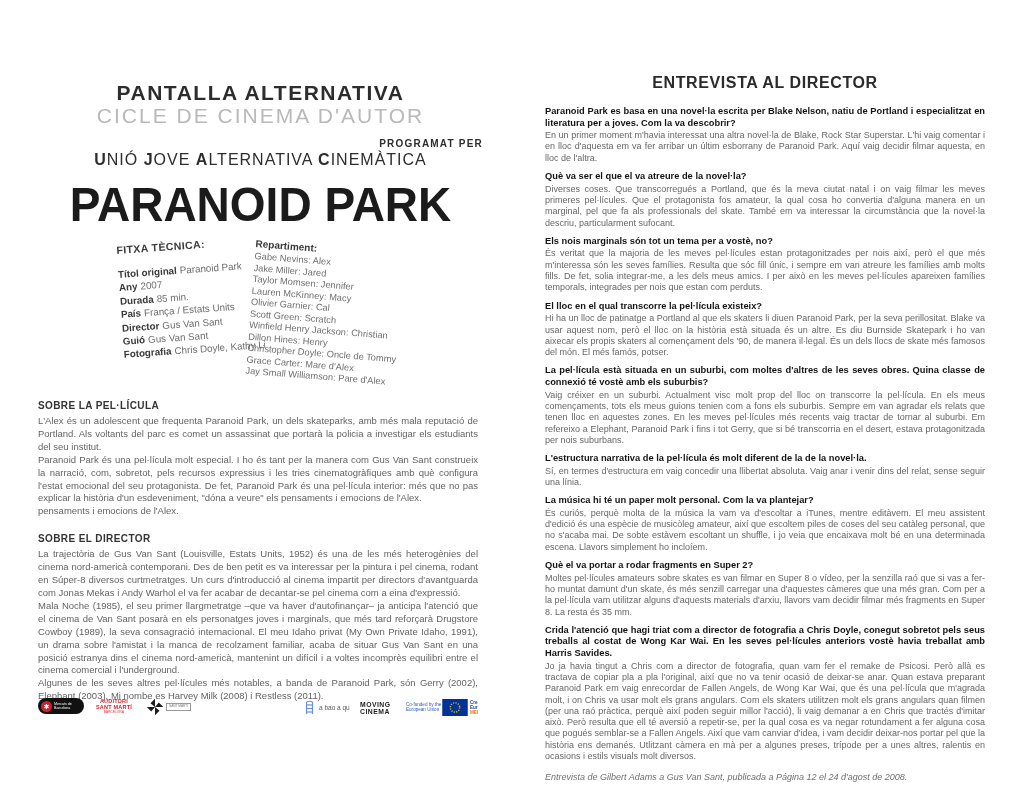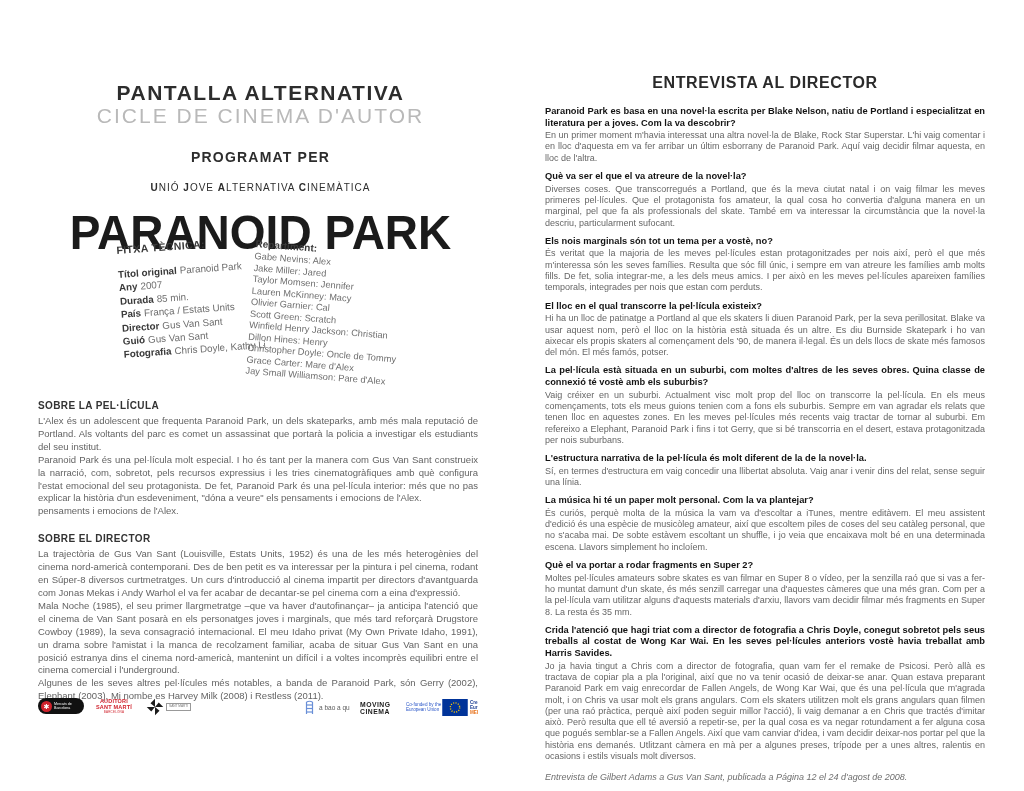--- a/index.html
+++ b/index.html
@@ -9,7 +9,7 @@
   .masthead{position:absolute;left:38px;top:82px;width:445px;text-align:center;}
   .program-title{font-size:21px;font-weight:bold;color:#2d2d2d;letter-spacing:1.5px;line-height:22px;}
   .program-subtitle{font-size:21px;font-weight:normal;color:#b9b9b9;letter-spacing:2px;line-height:22px;margin-top:1px;}
-  .programmed-by{font-size:14px;font-weight:bold;color:#2d2d2d;letter-spacing:1.2px;margin-top:24px;line-height:13px;}
+  .programmed-by{font-size:10px;font-weight:bold;color:#2d2d2d;letter-spacing:1.2px;margin-top:10px;line-height:13px;text-align:right;}
   .org-line{font-size:10px;color:#2d2d2d;letter-spacing:1px;margin-top:16px;line-height:15px;white-space:pre;}
   .org-line .b{font-weight:bold;}
   .film-title{font-size:46px;font-weight:bold;color:#1b1b1b;letter-spacing:0px;margin:14px 0 0 0;line-height:46px;

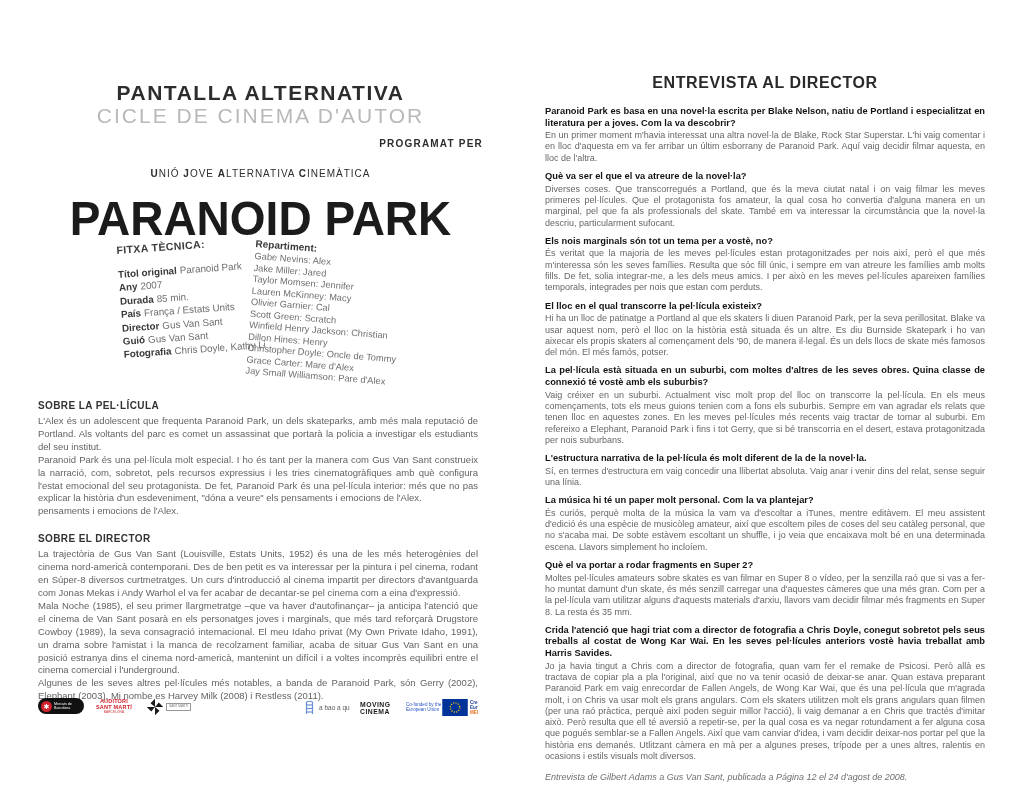--- a/index.html
+++ b/index.html
@@ -10,7 +10,7 @@
   .program-title{font-size:21px;font-weight:bold;color:#2d2d2d;letter-spacing:1.5px;line-height:22px;}
   .program-subtitle{font-size:21px;font-weight:normal;color:#b9b9b9;letter-spacing:2px;line-height:22px;margin-top:1px;}
   .programmed-by{font-size:10px;font-weight:bold;color:#2d2d2d;letter-spacing:1.2px;margin-top:10px;line-height:13px;text-align:right;}
-  .org-line{font-size:10px;color:#2d2d2d;letter-spacing:1px;margin-top:16px;line-height:15px;white-space:pre;}
+  .org-line{font-size:16px;color:#2d2d2d;letter-spacing:1px;margin-top:2px;line-height:15px;white-space:pre;}
   .org-line .b{font-weight:bold;}
   .film-title{font-size:46px;font-weight:bold;color:#1b1b1b;letter-spacing:0px;margin:14px 0 0 0;line-height:46px;
               transform:scaleY(1.04);}

